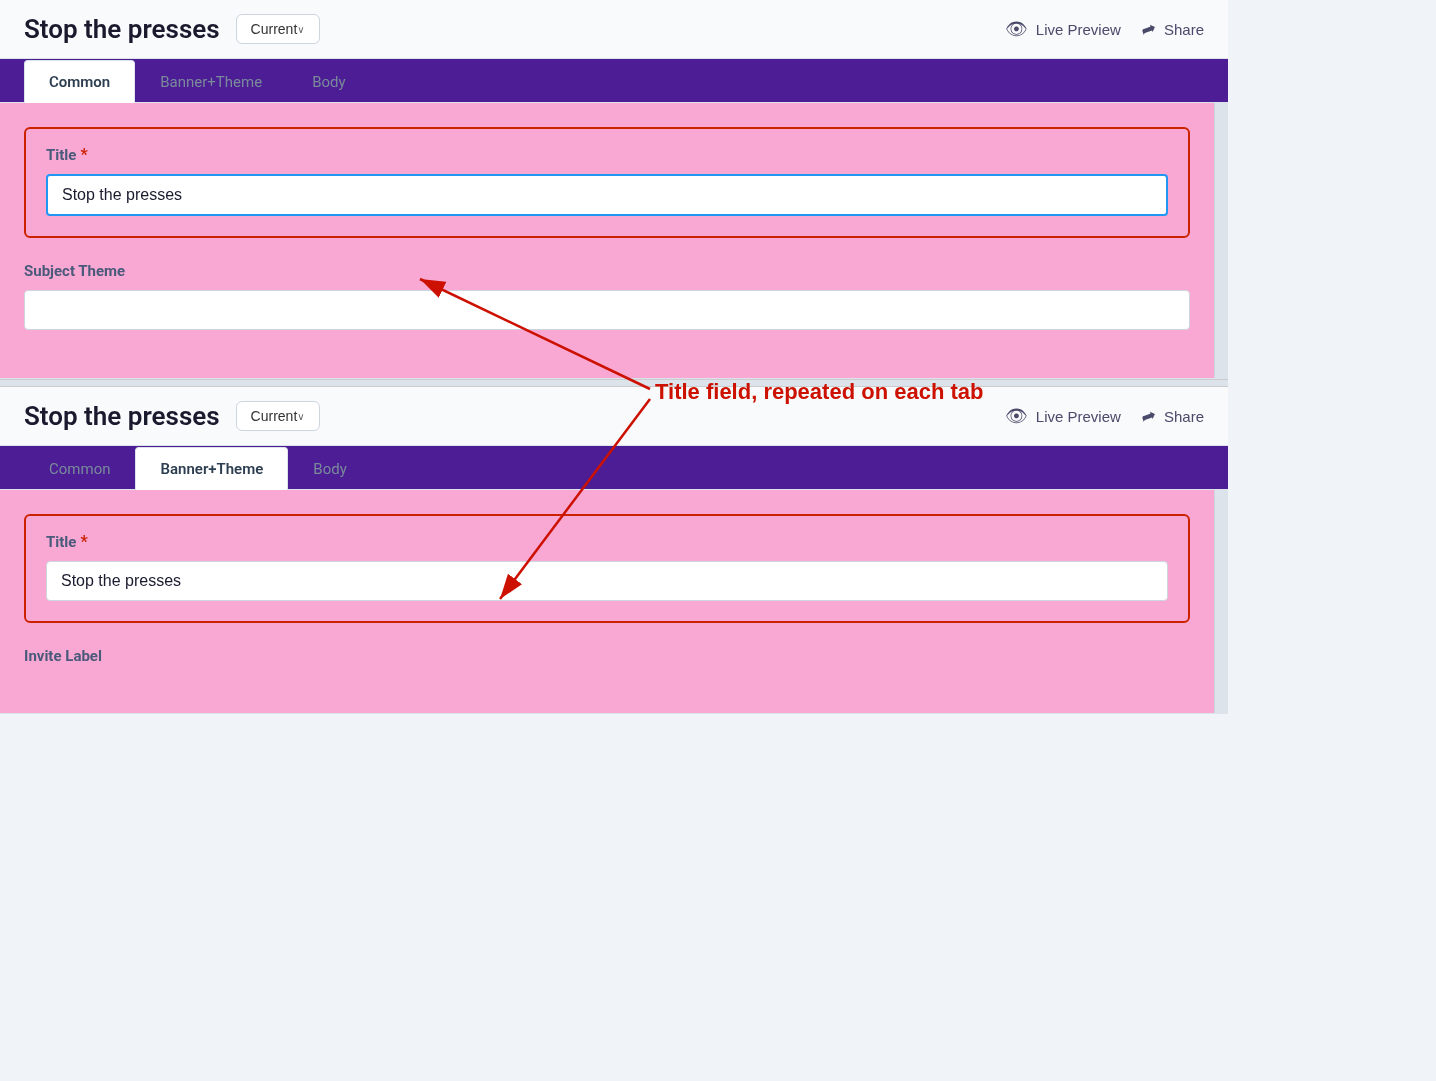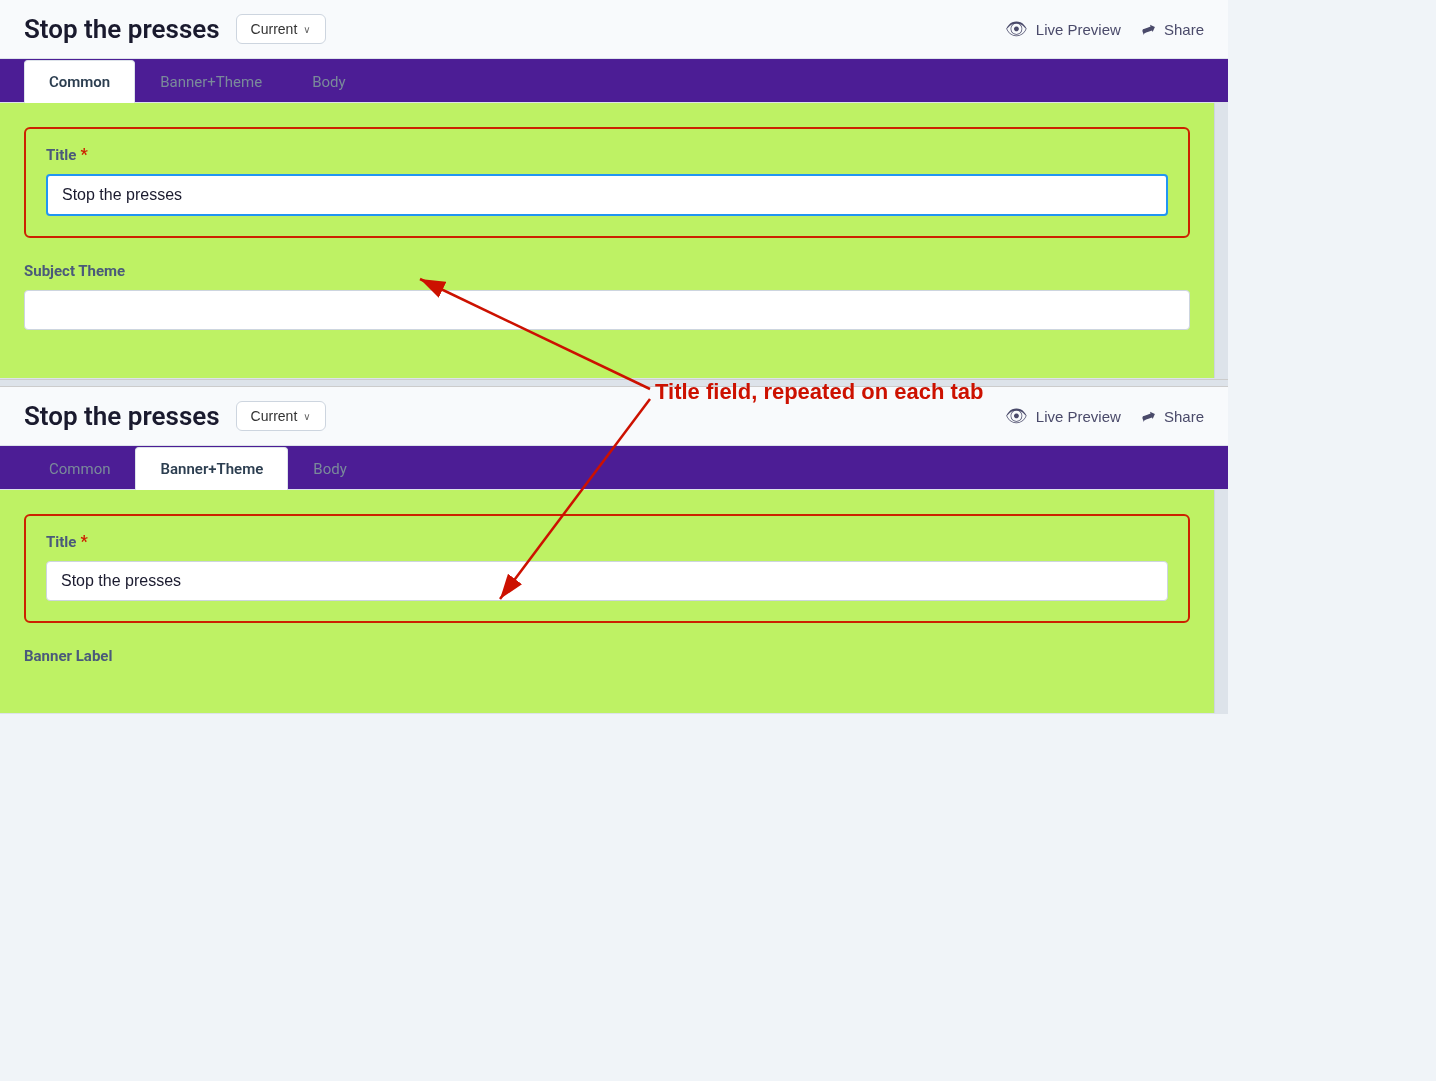--- a/index.html
+++ b/index.html
@@ -35,7 +35,7 @@
     .version-dropdown {
       display: flex;
       align-items: center;
-      gap: 6px;
+      gap: 0;
       border: 1px solid #cdd5df;
       border-radius: 6px;
       padding: 6px 14px;

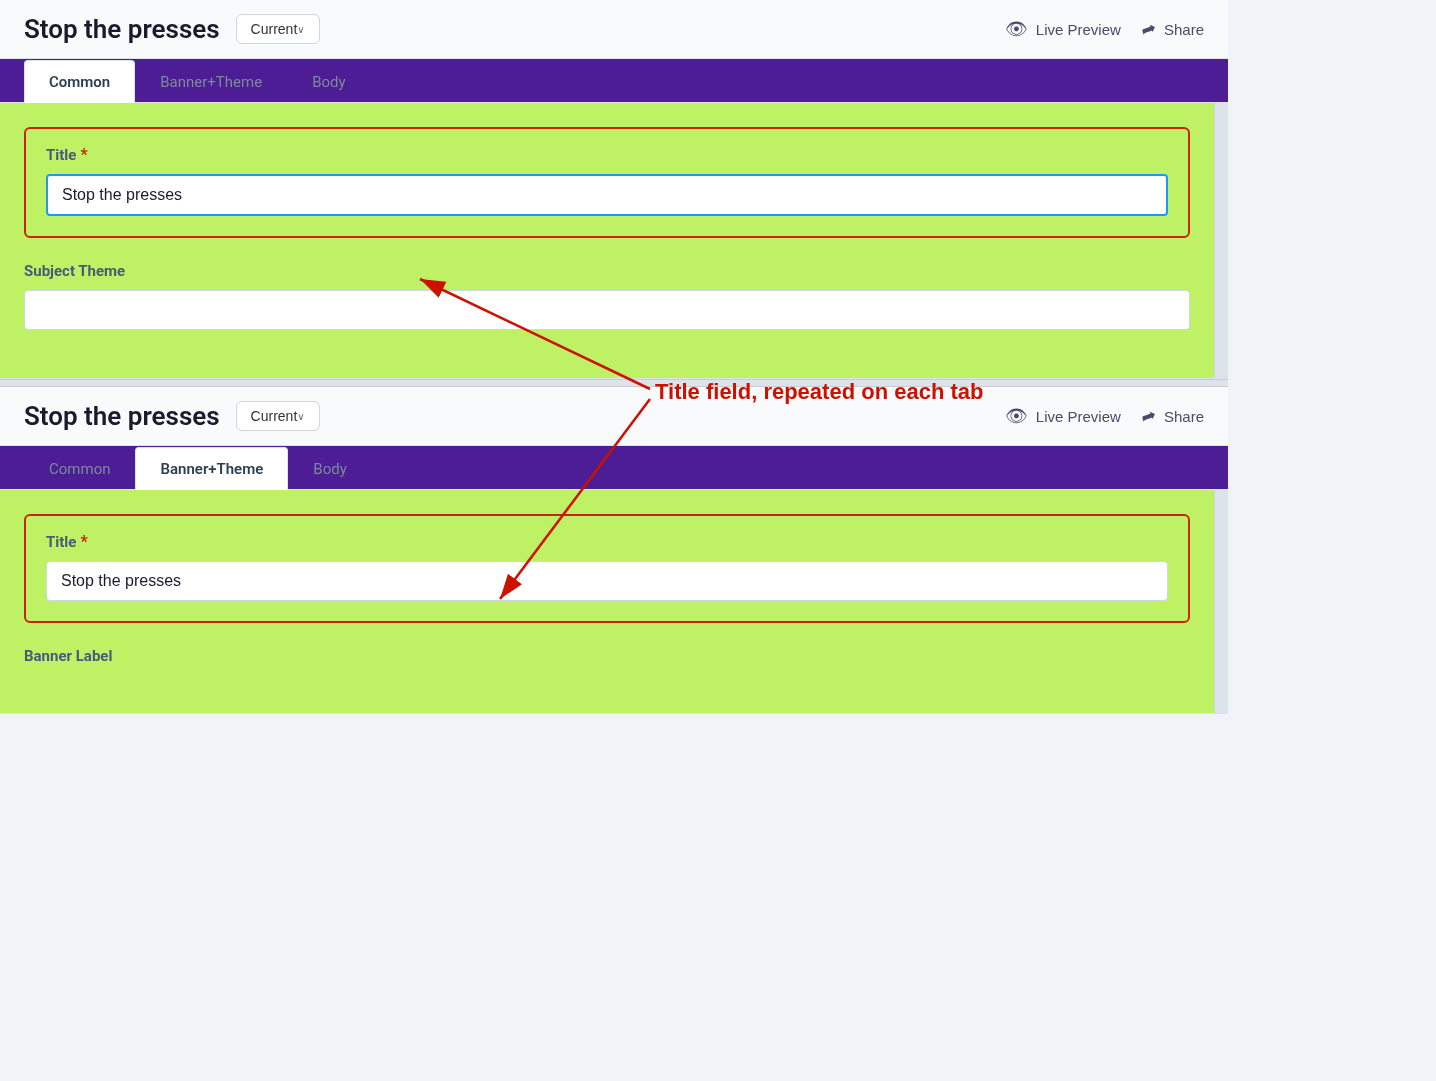--- a/index.html
+++ b/index.html
@@ -112,7 +112,7 @@
     
     .panel-body {
       padding: 24px;
-      background: #bef264;
+      background: #f9a8d4;
     }
 
     

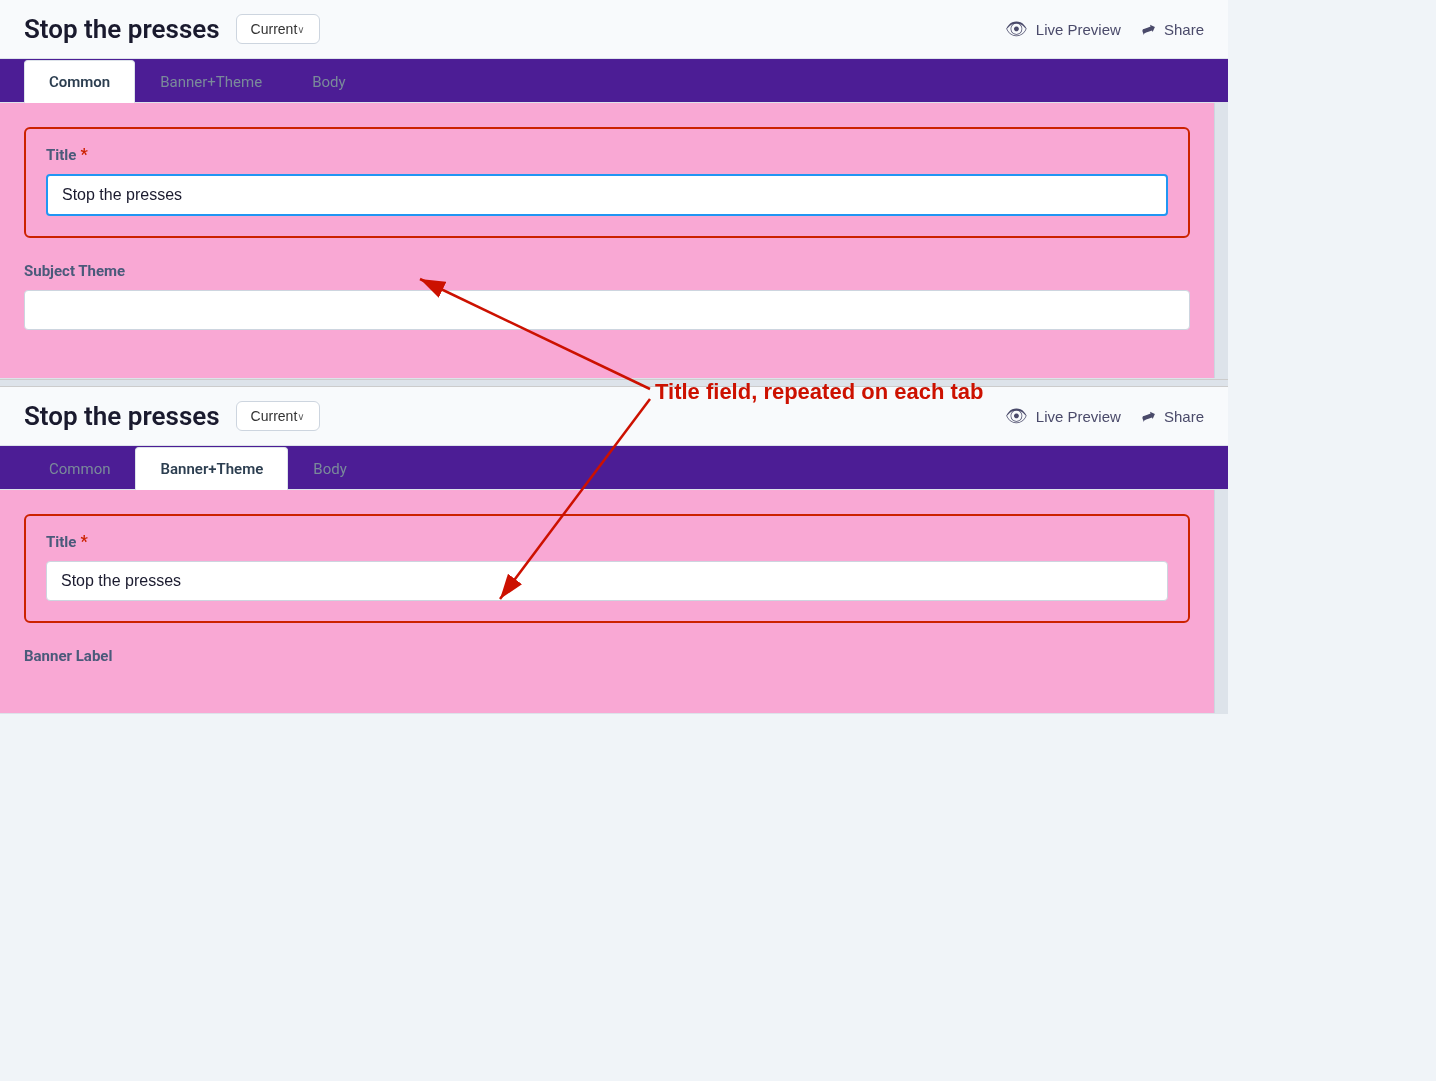--- a/index.html
+++ b/index.html
@@ -323,7 +323,7 @@
 
           <div class="field-section-normal">
             <div class="field-label">
-              <span>Banner Label</span>
+              <span>Invite Label</span>
             </div>
           </div>
 

